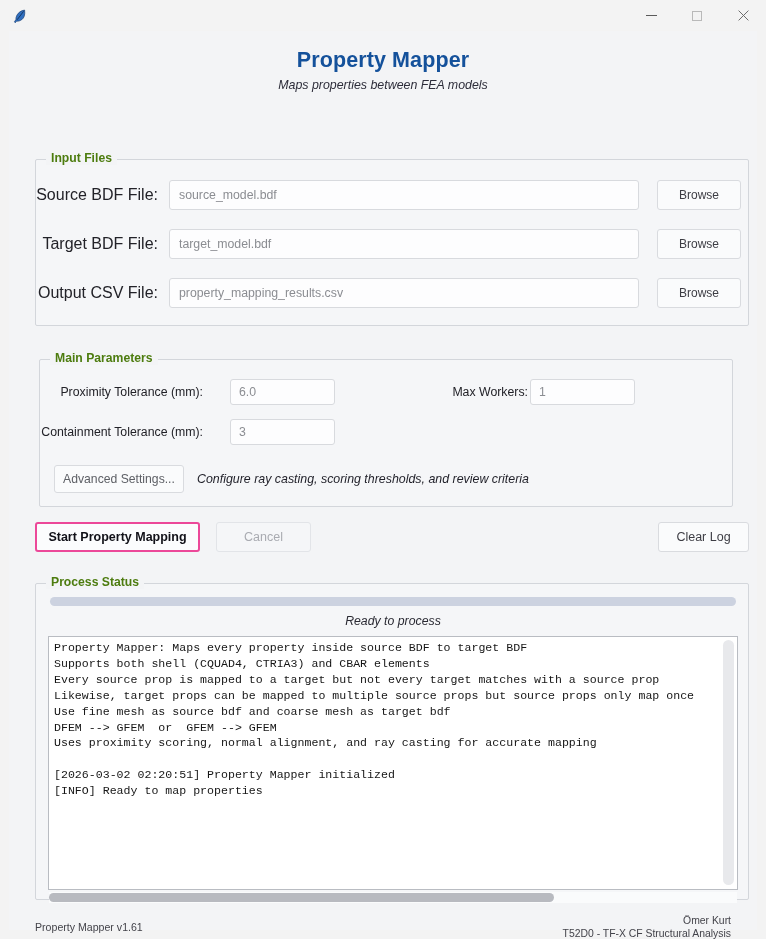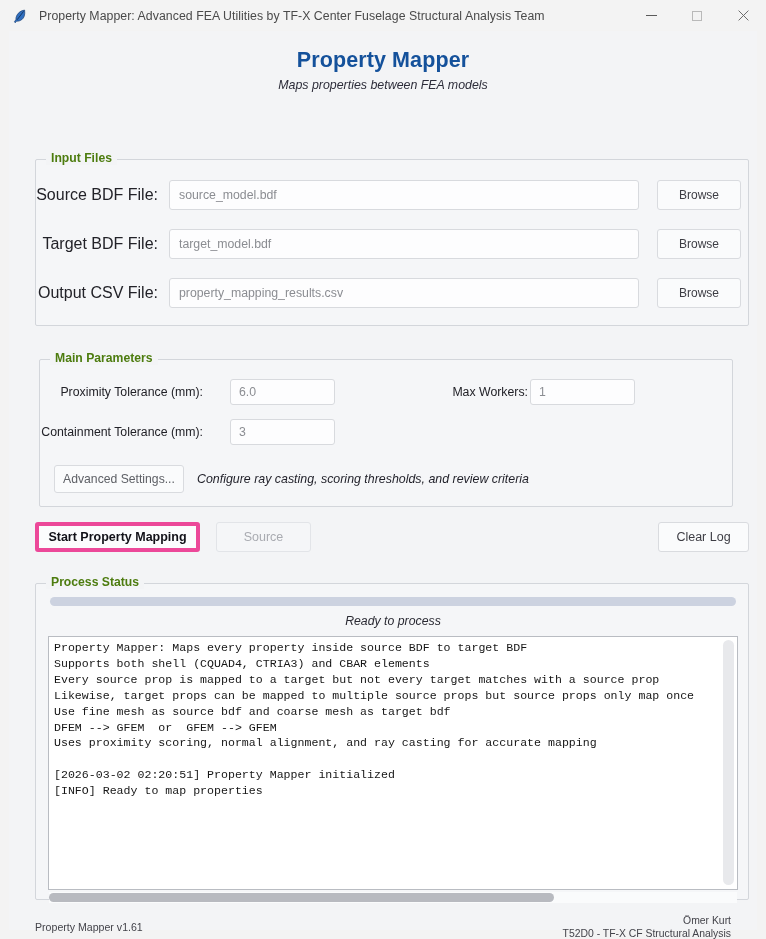--- a/index.html
+++ b/index.html
@@ -377,7 +377,6 @@
         <path d="M11.6 3.3 5.1 11.8" stroke="#0f2a4d" stroke-width="0.8" fill="none"></path>
       </svg>
     </div>
-    <div id="title-text">Property Mapper: Advanced FEA Utilities by TF-X Center Fuselage Structural Analysis Team</div>
 
     <div class="winbtn" id="btn-min">
       <div class="min-bar"></div>

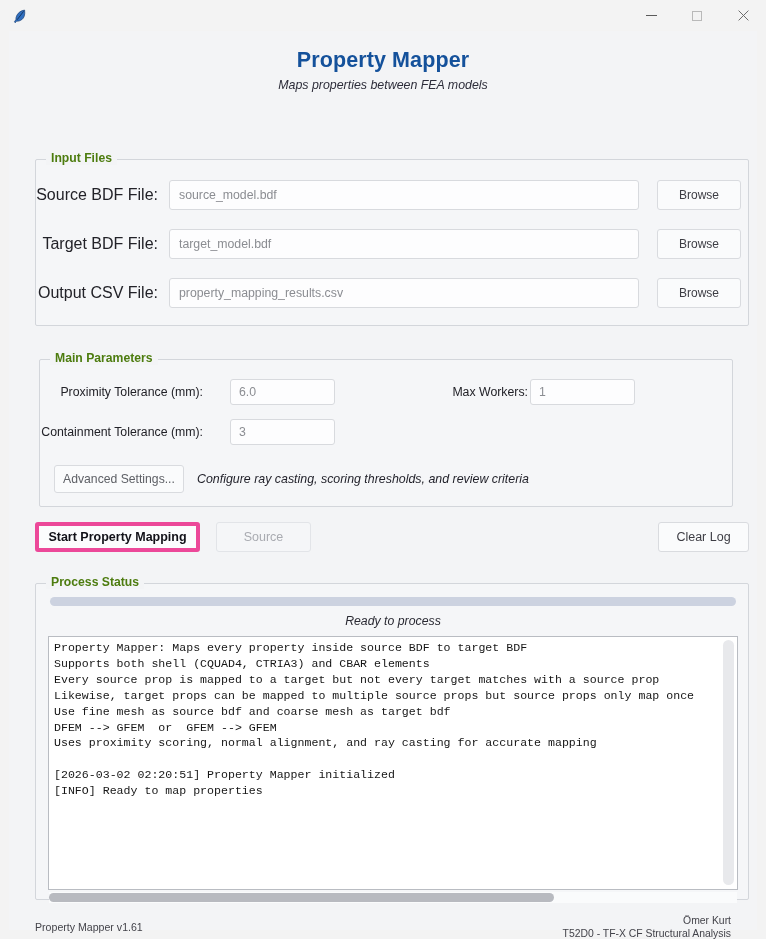--- a/index.html
+++ b/index.html
@@ -249,7 +249,7 @@
     left: 26px; top: 491px;
     width: 165px; height: 30px;
     background: #fbfcfd;
-    border: 4px solid #ec4899;
+    border: 2px solid #ec4899;
     font-weight: bold;
     color: #111118;
   }

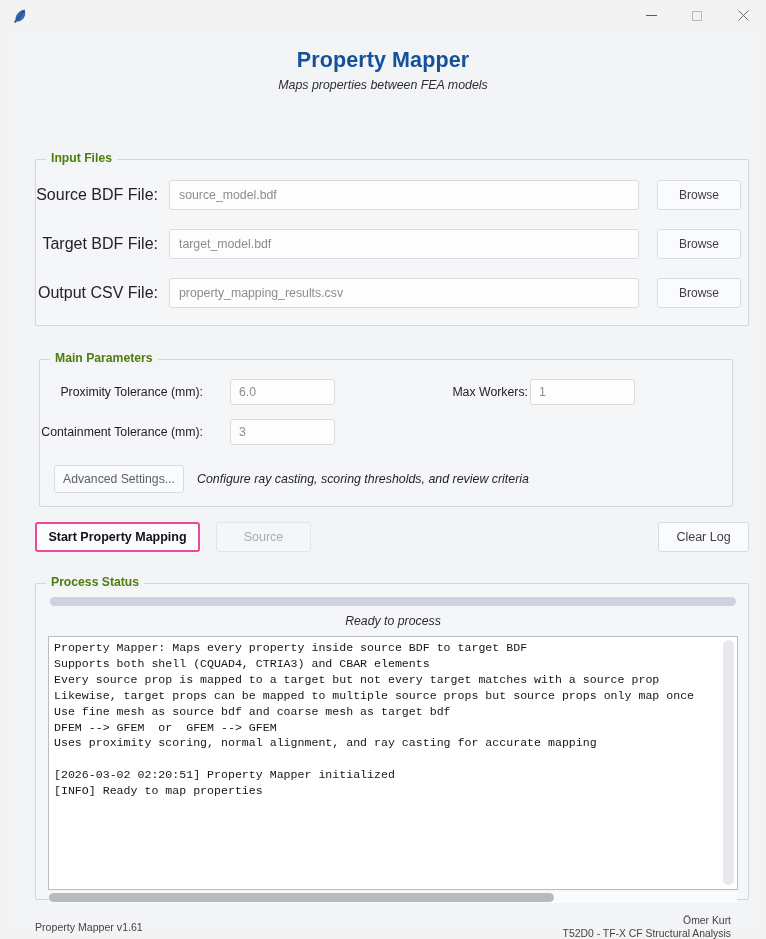--- a/index.html
+++ b/index.html
@@ -437,7 +437,7 @@
     </div>
 
     <div class="action-btn" id="btn-start">Start Property Mapping</div>
-    <div class="action-btn" id="btn-cancel">Source</div>
+    <div class="action-btn" id="btn-cancel">Cancel</div>
     <div class="action-btn" id="btn-clearlog">Clear Log</div>
 
     <div class="group" id="grp-status">

